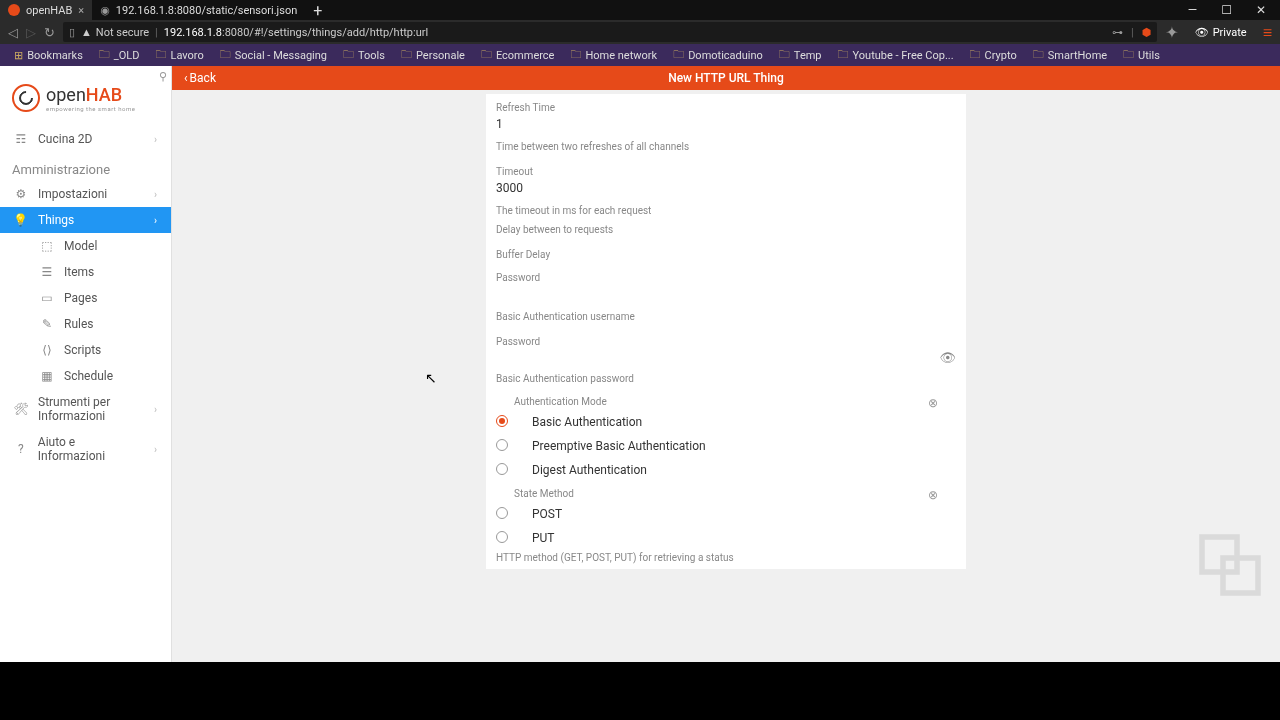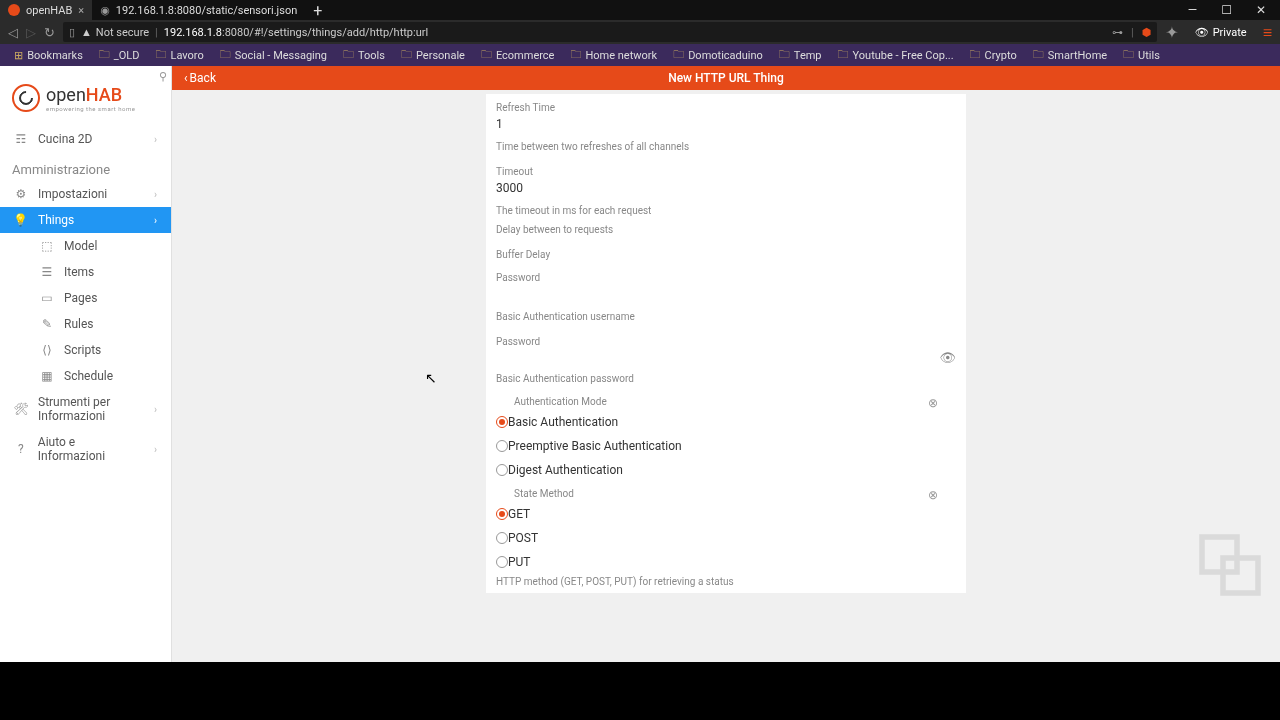--- a/index.html
+++ b/index.html
@@ -71,7 +71,7 @@
 .clear-btn { color: #999; cursor: pointer; font-size: 12px; }
 .radio-header { display: flex; align-items: flex-start; justify-content: space-between; padding: 6px 28px 0; }
 .radio-header .form-label { margin: 0; }
-.radio-row { display: flex; align-items: center; gap: 0; padding: 5px 10px; font-size: 12px; color: #333; cursor: pointer; }
+.radio-row { display: flex; align-items: flex-start; gap: 24px; padding: 5px 10px; font-size: 12px; color: #333; cursor: pointer; }
 .radio-dot { width: 12px; height: 12px; border: 1.5px solid #999; border-radius: 50%; display: inline-flex; align-items: center; justify-content: center; }
 .radio-dot.checked { border-color: #e64a19; }
 .radio-dot.checked::after { content: ''; width: 6px; height: 6px; background: #e64a19; border-radius: 50%; }

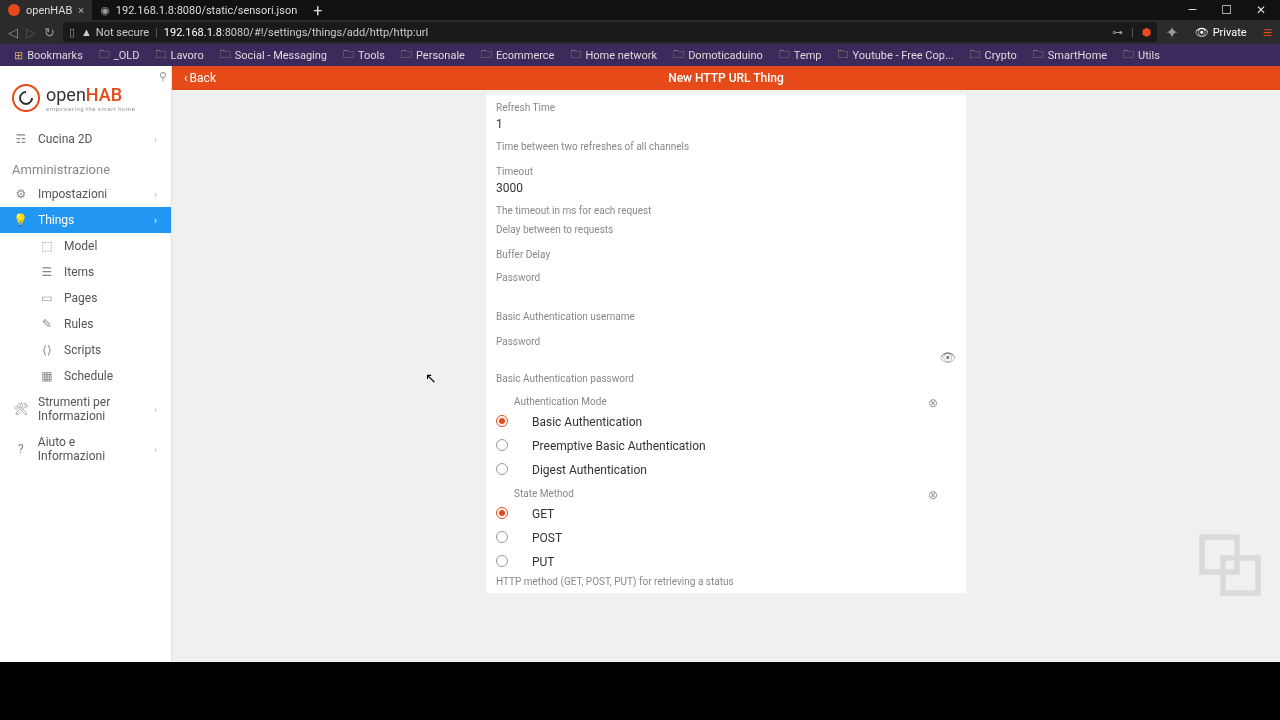--- a/index.html
+++ b/index.html
@@ -332,10 +332,6 @@
         </div>
         <div id="state-radios">
             <div class="radio-row">
-              <span class="radio-dot checked"></span>
-              <span>GET</span>
-            </div>
-            <div class="radio-row">
               <span class="radio-dot"></span>
               <span>POST</span>
             </div>

